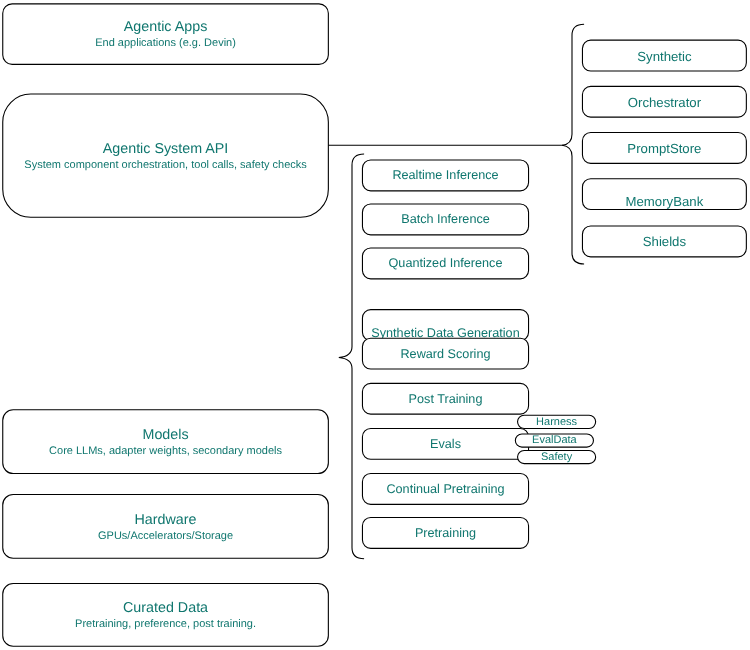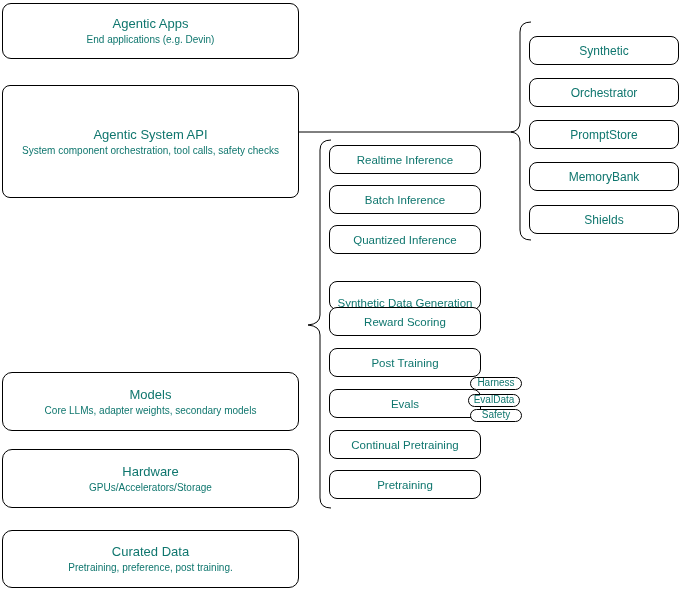--- a/index.html
+++ b/index.html
@@ -70,7 +70,7 @@
     <div class="subtitle">End applications (e.g. Devin)</div>
   </div>
 
-  <div class="node layer" style="top:85px;height:113px;border-radius:8px;">
+  <div class="node layer" style="top:85px;height:113px;border-radius:26px;">
     <div class="title">Agentic System API</div>
     <div class="subtitle">System component orchestration, tool calls, safety checks</div>
   </div>

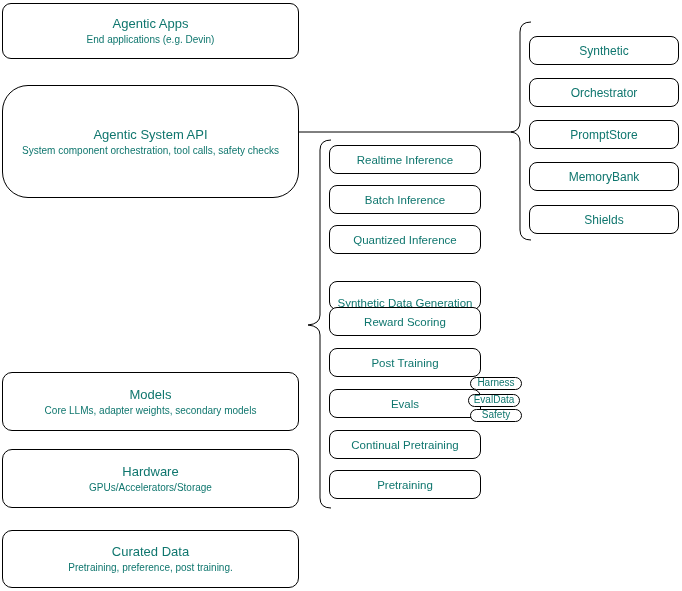--- a/index.html
+++ b/index.html
@@ -138,7 +138,7 @@
   <div class="node comp" style="top:120px;">
     <span>PromptStore</span>
   </div>
-  <div class="node comp" style="top:162px;">
+  <div class="node comp" style="top:162px;align-items:flex-end;">
     <span>MemoryBank</span>
   </div>
   <div class="node comp" style="top:205px;">

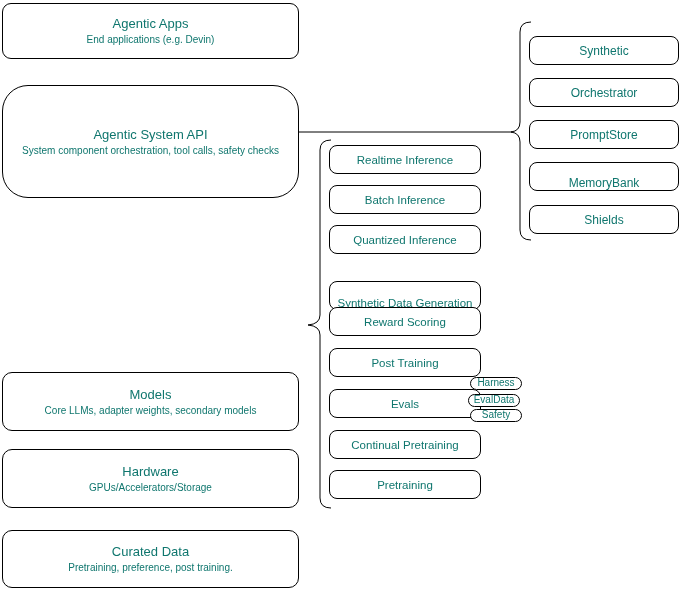--- a/index.html
+++ b/index.html
@@ -44,8 +44,8 @@
     border:1px solid #000;
     background:#fff;
     border-radius:7px;
-    width:52px;height:13px;
-    display:flex;align-items:flex-start;justify-content:center;
+    width:72px;height:13px;
+    display:flex;align-items:center;justify-content:center;
     font-size:10px;line-height:10px;
     z-index:5;
   }

